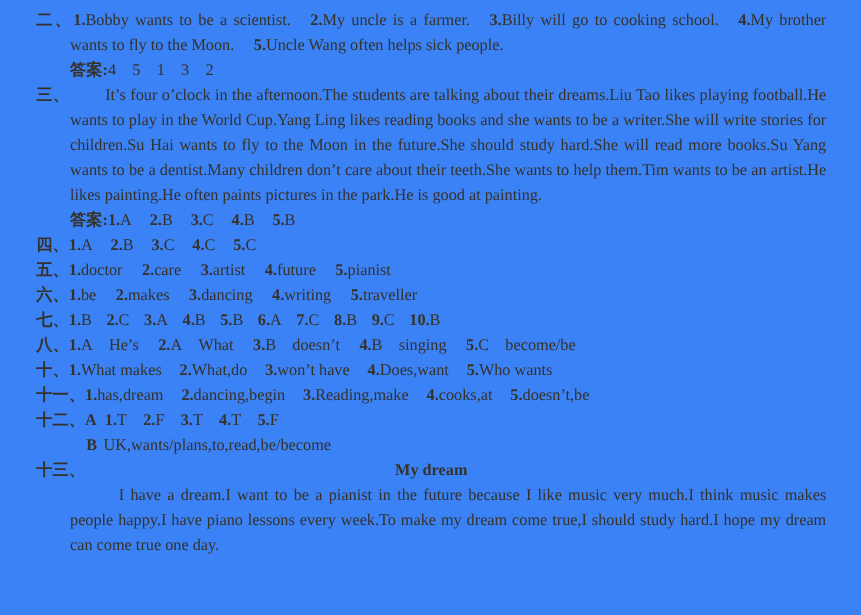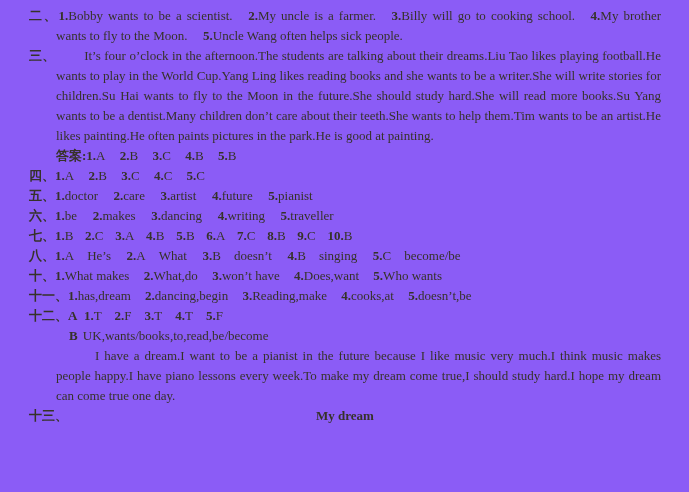--- a/index.html
+++ b/index.html
@@ -5,7 +5,7 @@
   html,body{margin:0;padding:0;}
   .page{
     width:689px;height:492px;overflow:hidden;position:relative;
-    background:#8b5cf6;
+    background:#3b82f6;
     color:#363229;
     font-family:"Liberation Serif","DejaVu Serif",serif;
     font-size:13px;line-height:20px;

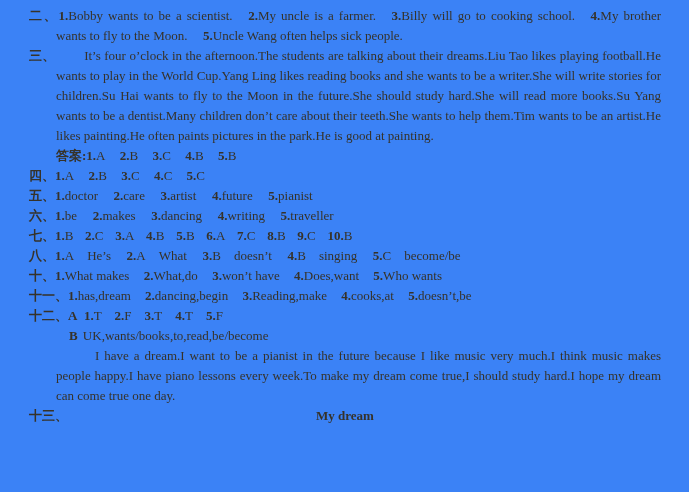--- a/index.html
+++ b/index.html
@@ -29,6 +29,7 @@
 <div class="page">
   <div class="doc" id="doc">
       <div class="para hang just"><span class="label">二、</span><span class="run b">1.</span><span class="run">Bobby wants to be a scientist.</span><span class="gap" style="width: 1.2em;"></span><span class="run b">2.</span><span class="run">My uncle is a farmer.</span><span class="gap" style="width: 1.2em;"></span><span class="run b">3.</span><span class="run">Billy will go to cooking school.</span><span class="gap" style="width: 1.2em;"></span><span class="run b">4.</span><span class="run">My brother wants to fly to the Moon.</span><span class="gap" style="width: 1.2em;"></span><span class="run b">5.</span><span class="run">Uncle Wang often helps sick people.</span></div>
+      <div class="para answer"><span class="run b">答案:</span><span class="run">4</span><span class="gap" style="width: 1em;"></span><span class="run">5</span><span class="gap" style="width: 1em;"></span><span class="run">1</span><span class="gap" style="width: 1em;"></span><span class="run">3</span><span class="gap" style="width: 1em;"></span><span class="run">2</span></div>
       <div class="para hang just"><span class="label">三、</span><span class="gap" style="width: 2.2em;"></span><span class="run">It’s four o’clock in the afternoon.The students are talking about their dreams.Liu Tao likes playing football.He wants to play in the World Cup.Yang Ling likes reading books and she wants to be a writer.She will write stories for children.Su Hai wants to fly to the Moon in the future.She should study hard.She will read more books.Su Yang wants to be a dentist.Many children don’t care about their teeth.She wants to help them.Tim wants to be an artist.He likes painting.He often paints pictures in the park.He is good at painting.</span></div>
       <div class="para answer"><span class="run b">答案:</span><span class="run b">1.</span><span class="run">A</span><span class="gap" style="width: 1.1em;"></span><span class="run b">2.</span><span class="run">B</span><span class="gap" style="width: 1.1em;"></span><span class="run b">3.</span><span class="run">C</span><span class="gap" style="width: 1.1em;"></span><span class="run b">4.</span><span class="run">B</span><span class="gap" style="width: 1.1em;"></span><span class="run b">5.</span><span class="run">B</span></div>
       <div class="para hang"><span class="label">四、</span><span class="run b">1.</span><span class="run">A</span><span class="gap" style="width: 1.1em;"></span><span class="run b">2.</span><span class="run">B</span><span class="gap" style="width: 1.1em;"></span><span class="run b">3.</span><span class="run">C</span><span class="gap" style="width: 1.1em;"></span><span class="run b">4.</span><span class="run">C</span><span class="gap" style="width: 1.1em;"></span><span class="run b">5.</span><span class="run">C</span></div>

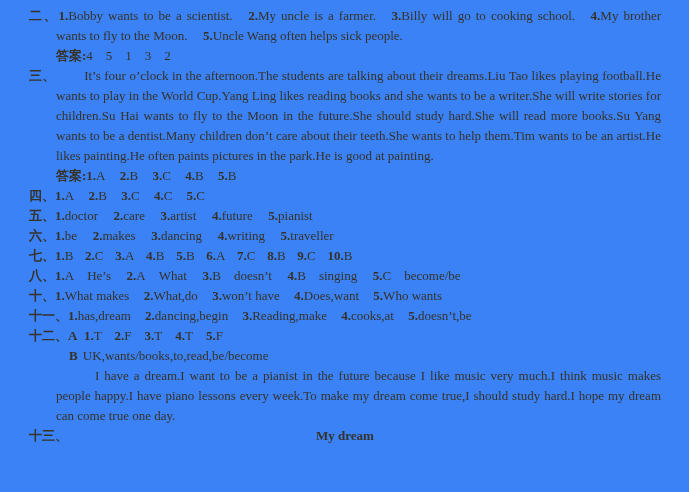--- a/index.html
+++ b/index.html
@@ -40,7 +40,7 @@
       <div class="para hang"><span class="label">十、</span><span class="run b">1.</span><span class="run">What makes</span><span class="gap" style="width: 1.1em;"></span><span class="run b">2.</span><span class="run">What,do</span><span class="gap" style="width: 1.1em;"></span><span class="run b">3.</span><span class="run">won’t have</span><span class="gap" style="width: 1.1em;"></span><span class="run b">4.</span><span class="run">Does,want</span><span class="gap" style="width: 1.1em;"></span><span class="run b">5.</span><span class="run">Who wants</span></div>
       <div class="para hang"><span class="label">十一、</span><span class="run b">1.</span><span class="run">has,dream</span><span class="gap" style="width: 1.1em;"></span><span class="run b">2.</span><span class="run">dancing,begin</span><span class="gap" style="width: 1.1em;"></span><span class="run b">3.</span><span class="run">Reading,make</span><span class="gap" style="width: 1.1em;"></span><span class="run b">4.</span><span class="run">cooks,at</span><span class="gap" style="width: 1.1em;"></span><span class="run b">5.</span><span class="run">doesn’t,be</span></div>
       <div class="para hang"><span class="label">十二、</span><span class="run b">A</span><span class="gap" style="width: 0.5em;"></span><span class="run b">1.</span><span class="run">T</span><span class="gap" style="width: 1em;"></span><span class="run b">2.</span><span class="run">F</span><span class="gap" style="width: 1em;"></span><span class="run b">3.</span><span class="run">T</span><span class="gap" style="width: 1em;"></span><span class="run b">4.</span><span class="run">T</span><span class="gap" style="width: 1em;"></span><span class="run b">5.</span><span class="run">F</span></div>
-      <div class="para bline"><span class="run b">B</span><span class="gap" style="width: 0.4em;"></span><span class="run">UK,wants/books,to,read,be/become</span></div>
+      <div class="para bline"><span class="run b">B</span><span class="gap" style="width: 0.4em;"></span><span class="run">UK,wants/plans,to,read,be/become</span></div>
       <div class="para body just"><span class="run">I have a dream.I want to be a pianist in the future because I like music very much.I think music makes people happy.I have piano lessons every week.To make my dream come true,I should study hard.I hope my dream can come true one day.</span></div>
       <div class="para titlerow"><span class="label">十三、</span><span class="run b">My dream</span></div>
     </div>

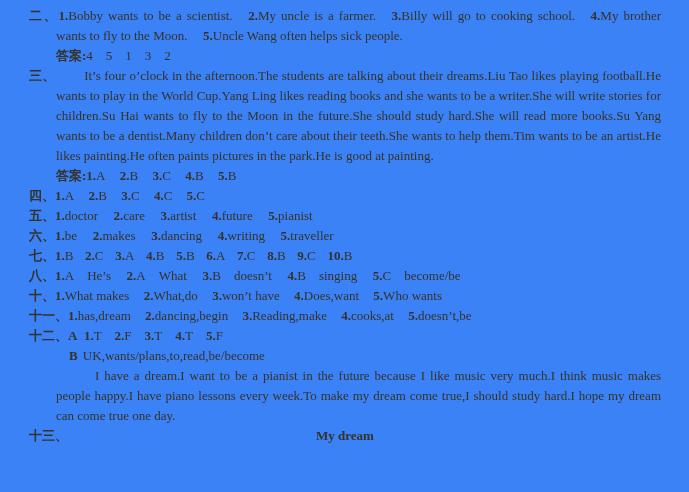--- a/index.html
+++ b/index.html
@@ -41,8 +41,8 @@
       <div class="para hang"><span class="label">十一、</span><span class="run b">1.</span><span class="run">has,dream</span><span class="gap" style="width: 1.1em;"></span><span class="run b">2.</span><span class="run">dancing,begin</span><span class="gap" style="width: 1.1em;"></span><span class="run b">3.</span><span class="run">Reading,make</span><span class="gap" style="width: 1.1em;"></span><span class="run b">4.</span><span class="run">cooks,at</span><span class="gap" style="width: 1.1em;"></span><span class="run b">5.</span><span class="run">doesn’t,be</span></div>
       <div class="para hang"><span class="label">十二、</span><span class="run b">A</span><span class="gap" style="width: 0.5em;"></span><span class="run b">1.</span><span class="run">T</span><span class="gap" style="width: 1em;"></span><span class="run b">2.</span><span class="run">F</span><span class="gap" style="width: 1em;"></span><span class="run b">3.</span><span class="run">T</span><span class="gap" style="width: 1em;"></span><span class="run b">4.</span><span class="run">T</span><span class="gap" style="width: 1em;"></span><span class="run b">5.</span><span class="run">F</span></div>
       <div class="para bline"><span class="run b">B</span><span class="gap" style="width: 0.4em;"></span><span class="run">UK,wants/plans,to,read,be/become</span></div>
+      <div class="para titlerow"><span class="label">十三、</span><span class="run b">My dream</span></div>
       <div class="para body just"><span class="run">I have a dream.I want to be a pianist in the future because I like music very much.I think music makes people happy.I have piano lessons every week.To make my dream come true,I should study hard.I hope my dream can come true one day.</span></div>
-      <div class="para titlerow"><span class="label">十三、</span><span class="run b">My dream</span></div>
     </div>
 </div>
 

